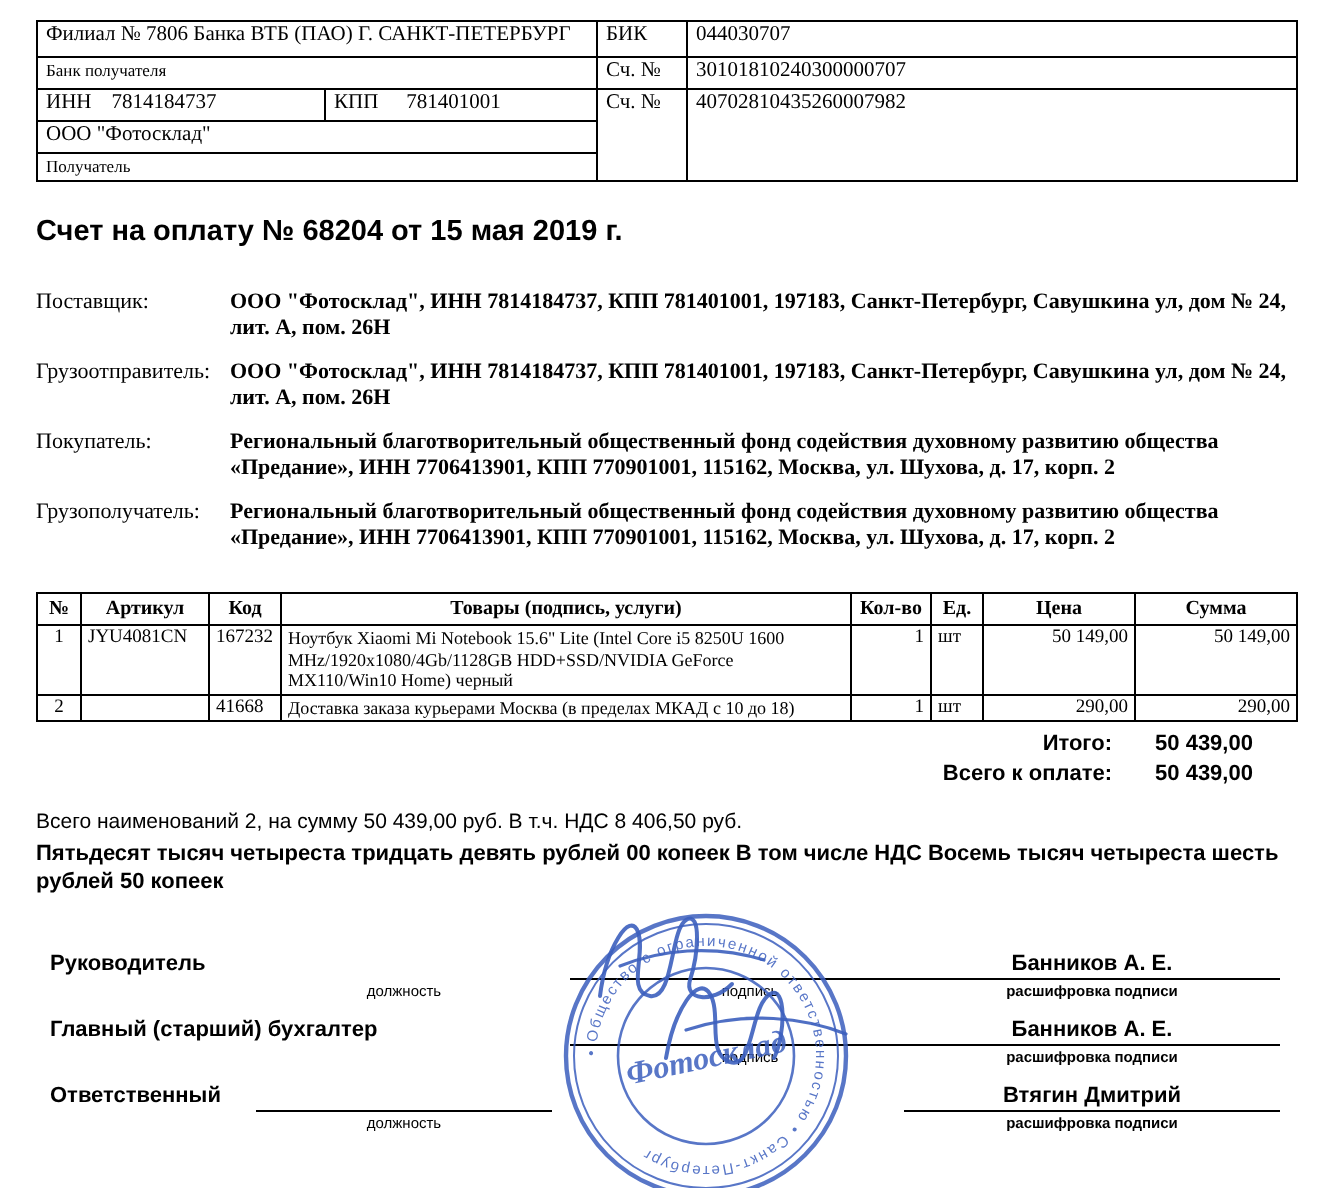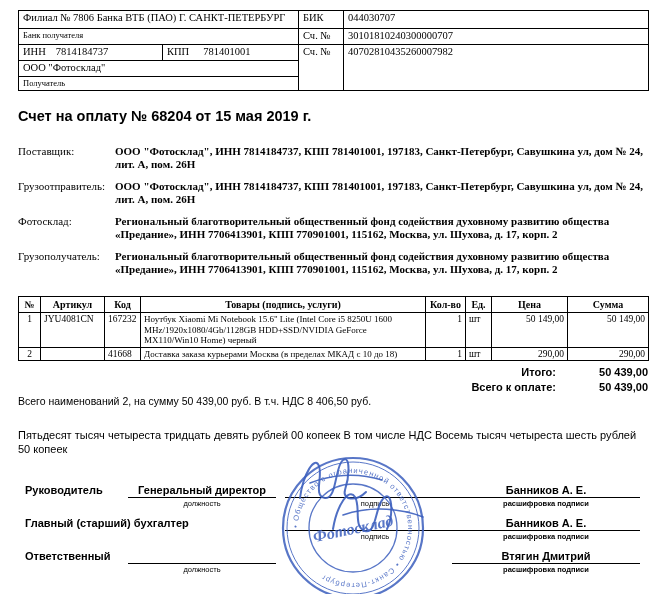--- a/index.html
+++ b/index.html
@@ -154,7 +154,7 @@
       <td class="pvalue">ООО "Фотосклад", ИНН 7814184737, КПП 781401001, 197183, Санкт-Петербург, Савушкина ул, дом № 24, лит. А, пом. 26Н</td>
     </tr>
     <tr>
-      <td class="plabel">Фотосклад:</td>
+      <td class="plabel">Покупатель:</td>
       <td class="pvalue">Региональный благотворительный общественный фонд содействия духовному развитию общества «Предание», ИНН 7706413901, КПП 770901001, 115162, Москва, ул. Шухова, д. 17, корп. 2</td>
     </tr>
     <tr>

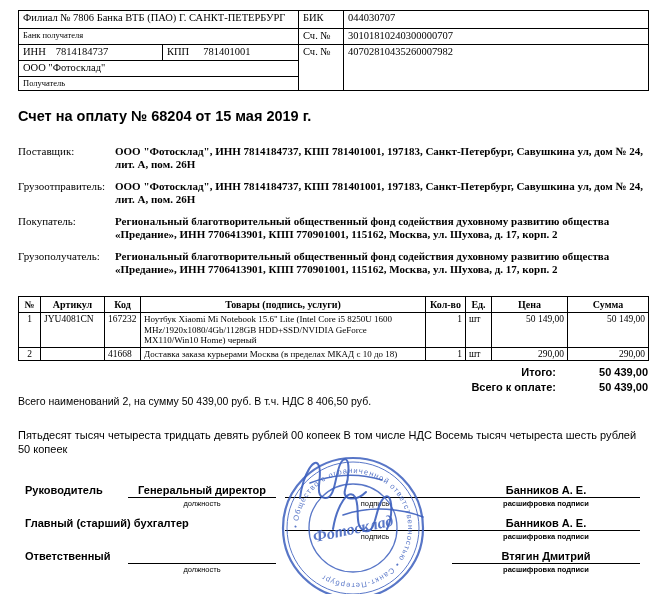--- a/index.html
+++ b/index.html
@@ -65,7 +65,7 @@
   
   .totals { width:630px; margin-top:4px; }
   .total-line { display:flex; justify-content:flex-end; font-size:11px; font-weight:bold; line-height:15px; }
-  .total-line .tvalue { width:92px; text-align:right; }
+  .total-line .tvalue { width:92px; text-align:center; }
 
   
   .summary { margin-top:0; font-size:10.5px; }

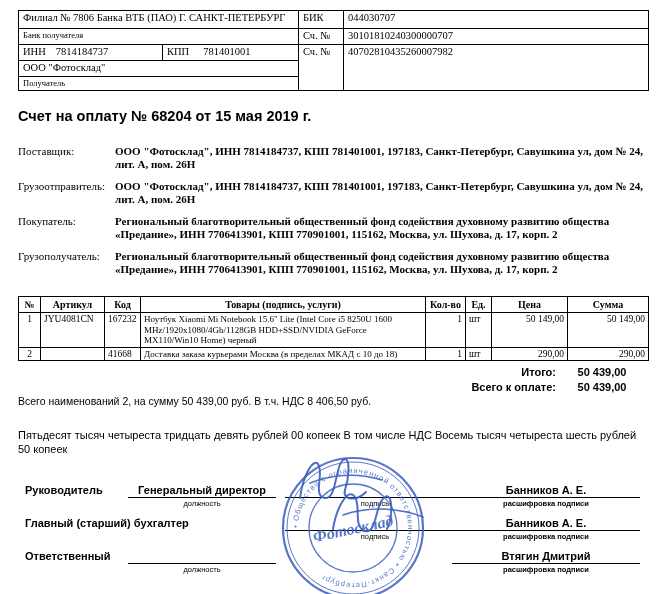--- a/index.html
+++ b/index.html
@@ -68,7 +68,7 @@
   .total-line .tvalue { width:92px; text-align:center; }
 
   
-  .summary { margin-top:0; font-size:10.5px; }
+  .summary { margin-top:10px; font-size:10.5px; }
   .amount-words { margin-top:21px; font-size:11px; font-weight:normal; line-height:14px; width:625px; }
 
   

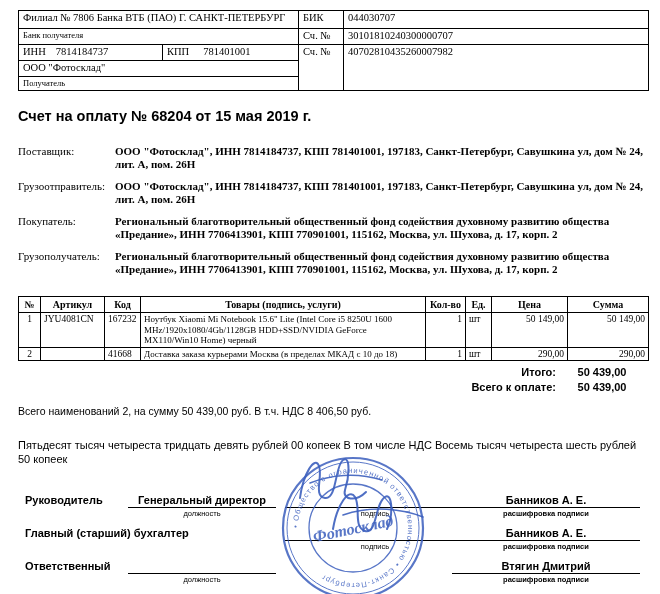--- a/index.html
+++ b/index.html
@@ -69,7 +69,7 @@
 
   
   .summary { margin-top:10px; font-size:10.5px; }
-  .amount-words { margin-top:21px; font-size:11px; font-weight:normal; line-height:14px; width:625px; }
+  .amount-words { margin-top:3px; font-size:11px; font-weight:bold; line-height:14px; width:625px; }
 
   
   .sig-area { position:relative; margin-top:26px; height:118px; width:630px; }

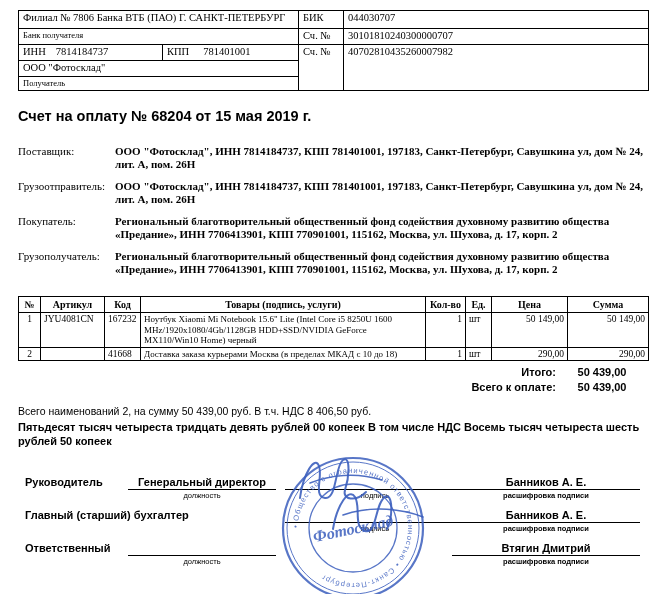--- a/index.html
+++ b/index.html
@@ -227,7 +227,6 @@
 
     <div class="sig-row" style="top:0;">
       <div class="sig-role">Руководитель</div>
-      <div class="sig-line pos-line">Генеральный директор</div>
       <div class="sig-cap pos-cap">должность</div>
       <div class="sig-line sign-line"></div>
       <div class="sig-cap sign-cap">подпись</div>

